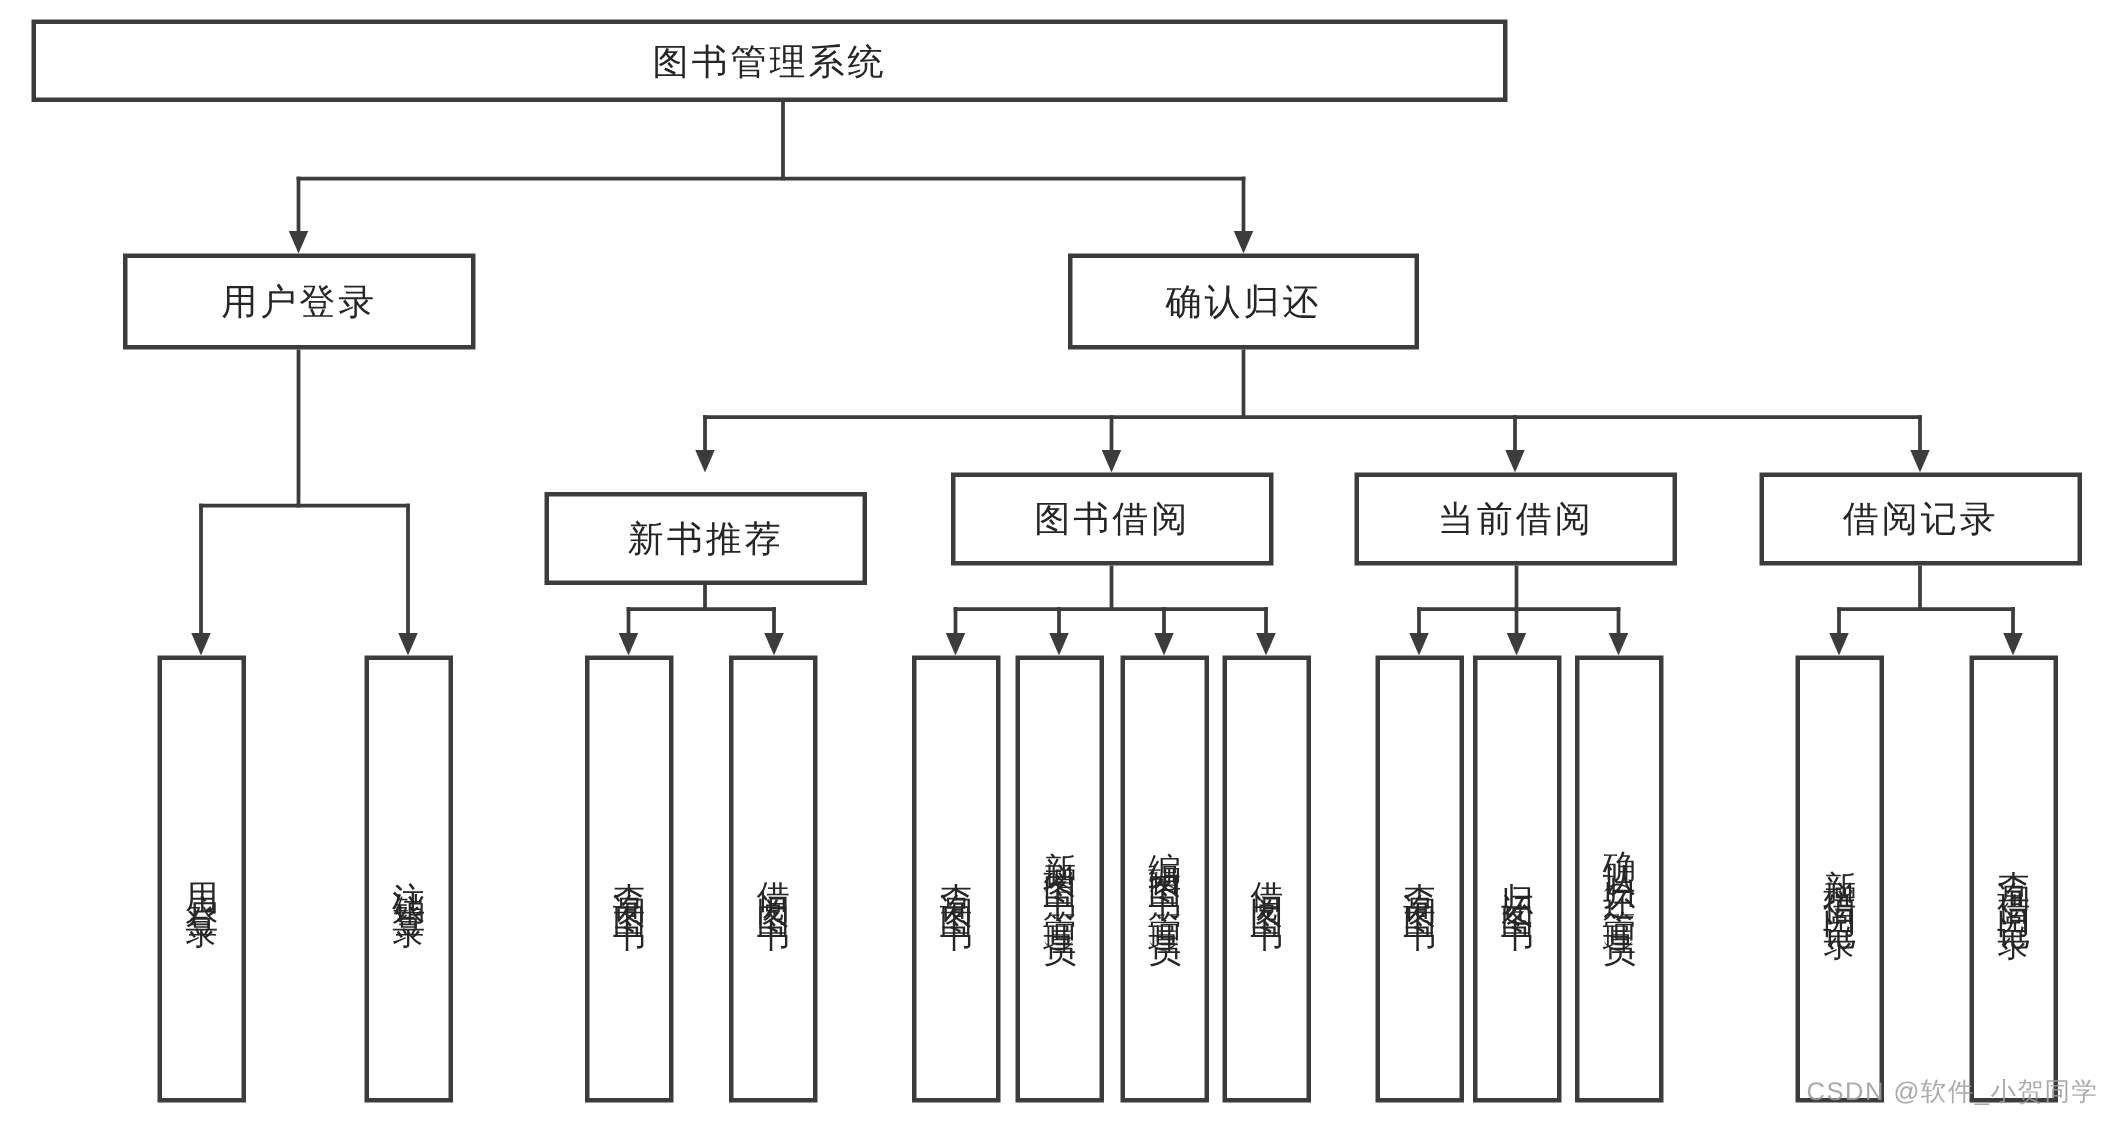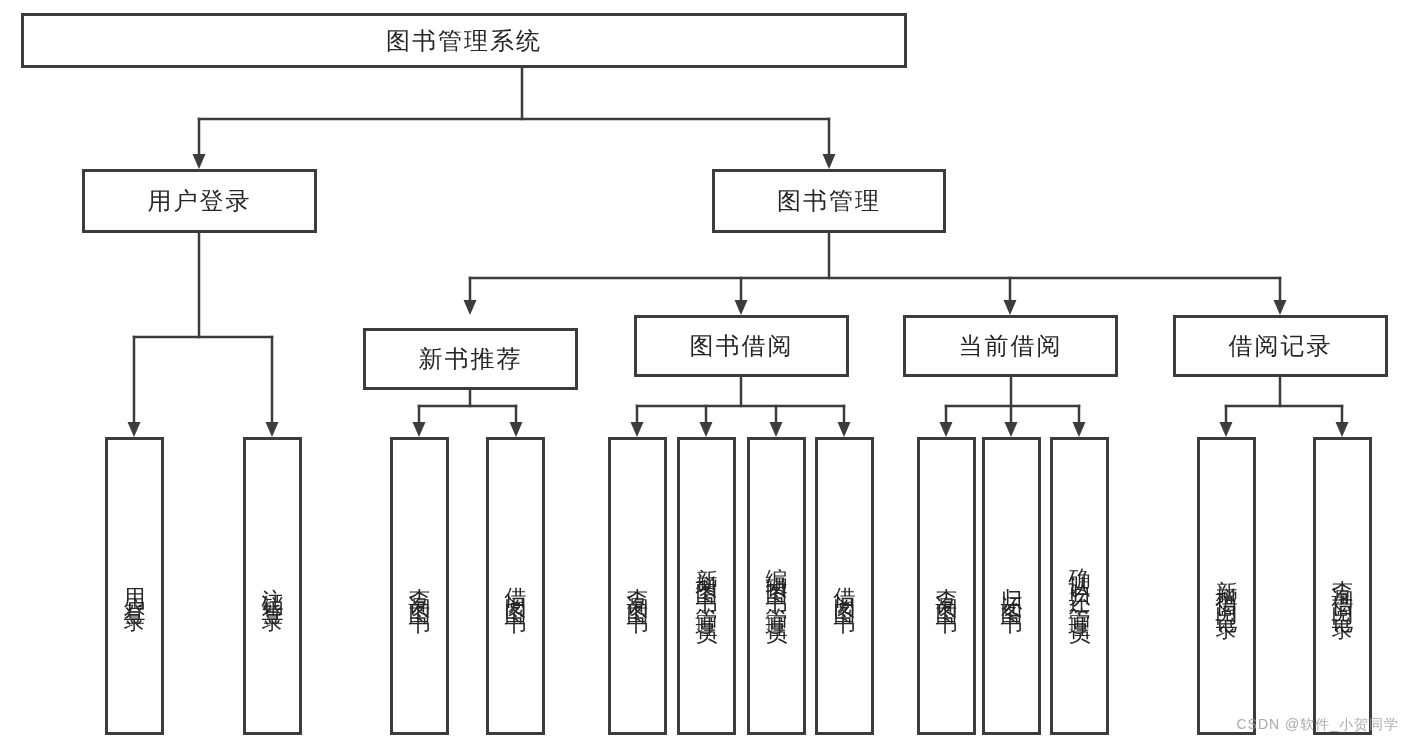--- a/index.html
+++ b/index.html
@@ -116,7 +116,7 @@
     </g>
   </svg>
 
-  <div class="box hbox" style="left:21px;top:13px;width:886px;height:55px;">图书管理系统</div>
+  <div class="box hbox" style="left:21px;top:13px;width:984px;height:55px;">图书管理系统</div>
 
   <div class="box hbox" style="left:82px;top:169px;width:235px;height:64px;">用户登录</div>
   <div class="box hbox" style="left:712px;top:169px;width:234px;height:64px;">图书管理</div>

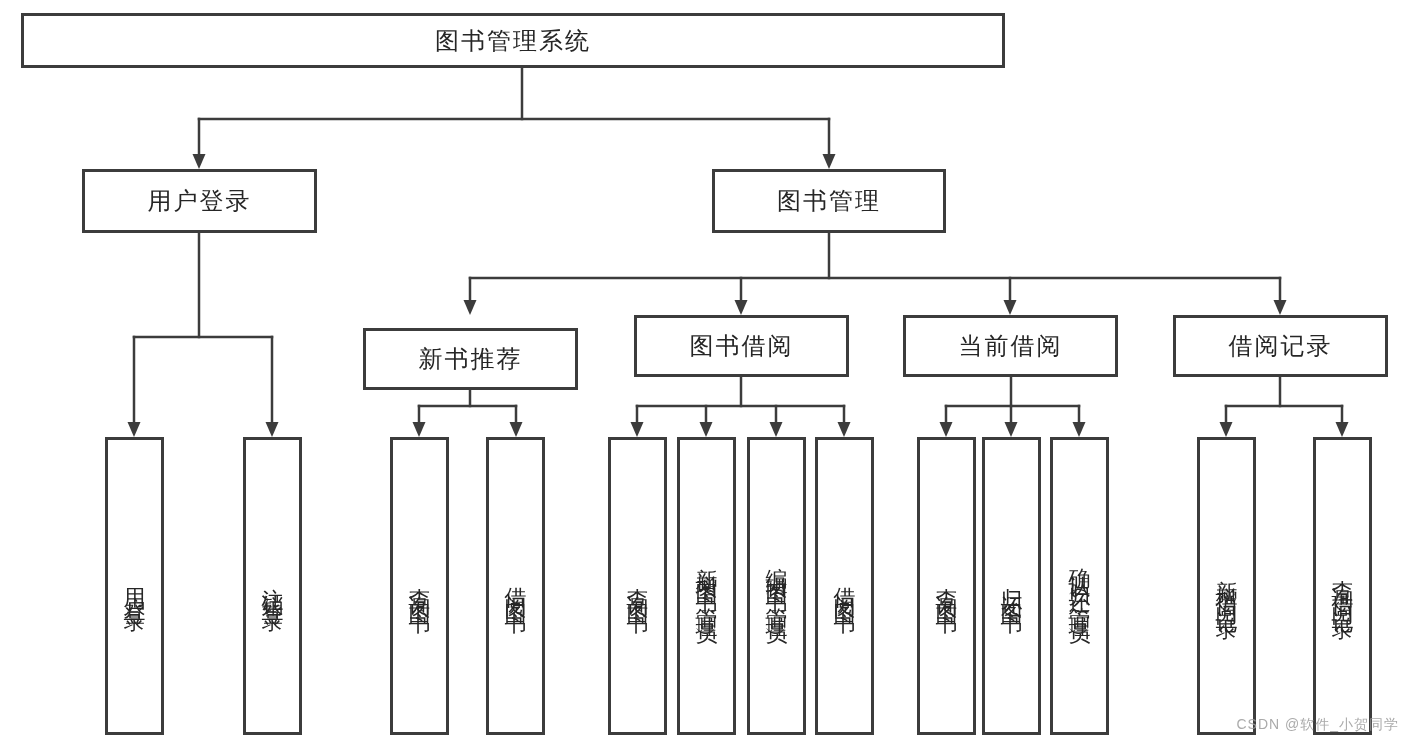--- a/index.html
+++ b/index.html
@@ -119,7 +119,7 @@
   <div class="box hbox" style="left:21px;top:13px;width:984px;height:55px;">图书管理系统</div>
 
   <div class="box hbox" style="left:82px;top:169px;width:235px;height:64px;">用户登录</div>
-  <div class="box hbox" style="left:712px;top:169px;width:234px;height:64px;">图书管理</div>
+  <div class="box hbox" style="left:712px;top:169px;width:234px;height:64px;">确认归还</div>
 
   <div class="box hbox" style="left:363px;top:328px;width:215px;height:62px;">新书推荐</div>
   <div class="box hbox" style="left:903px;top:315px;width:215px;height:62px;">当前借阅</div>

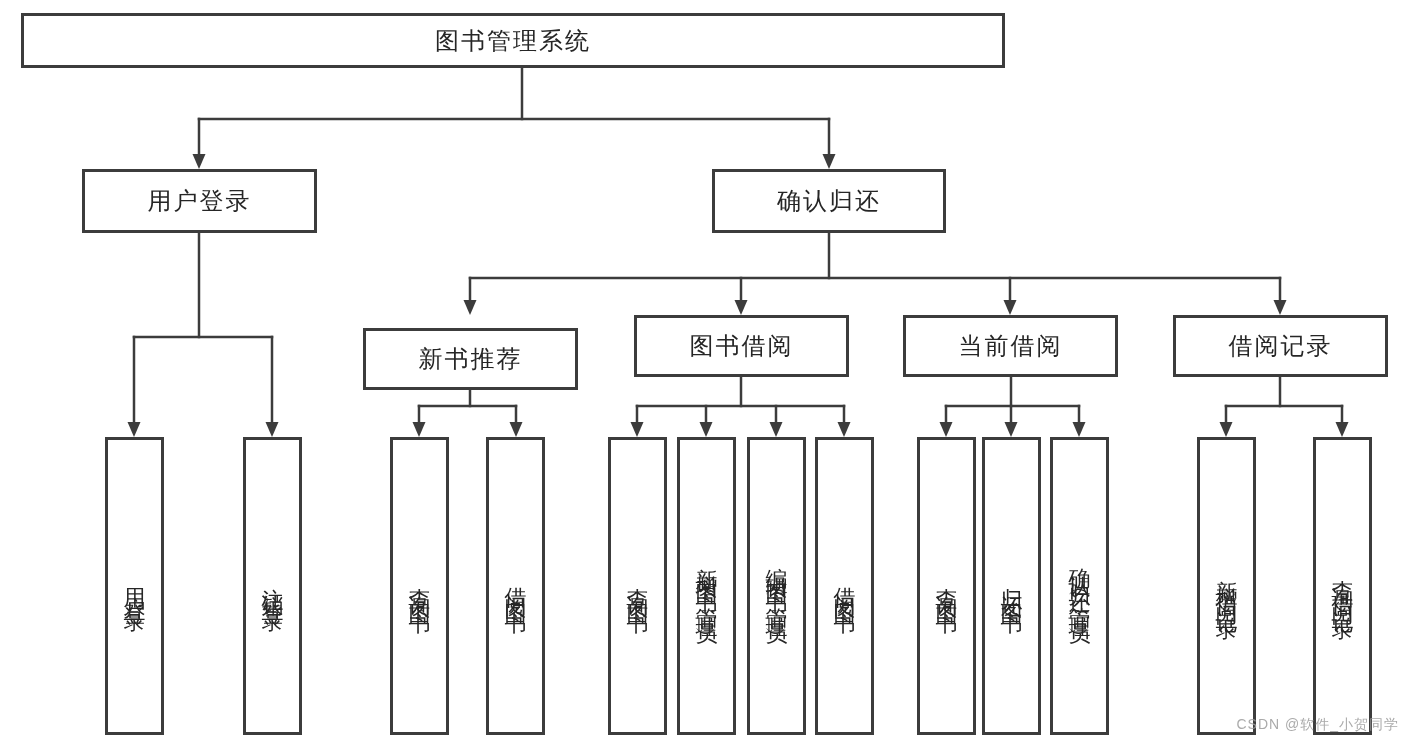--- a/index.html
+++ b/index.html
@@ -39,7 +39,7 @@
     right:6px;
     top:716px;
     z-index:5;
-    font-size:14px;
+    font-size:17px;
     letter-spacing:1px;
     color:rgba(158,158,158,0.88);
     white-space:nowrap;

